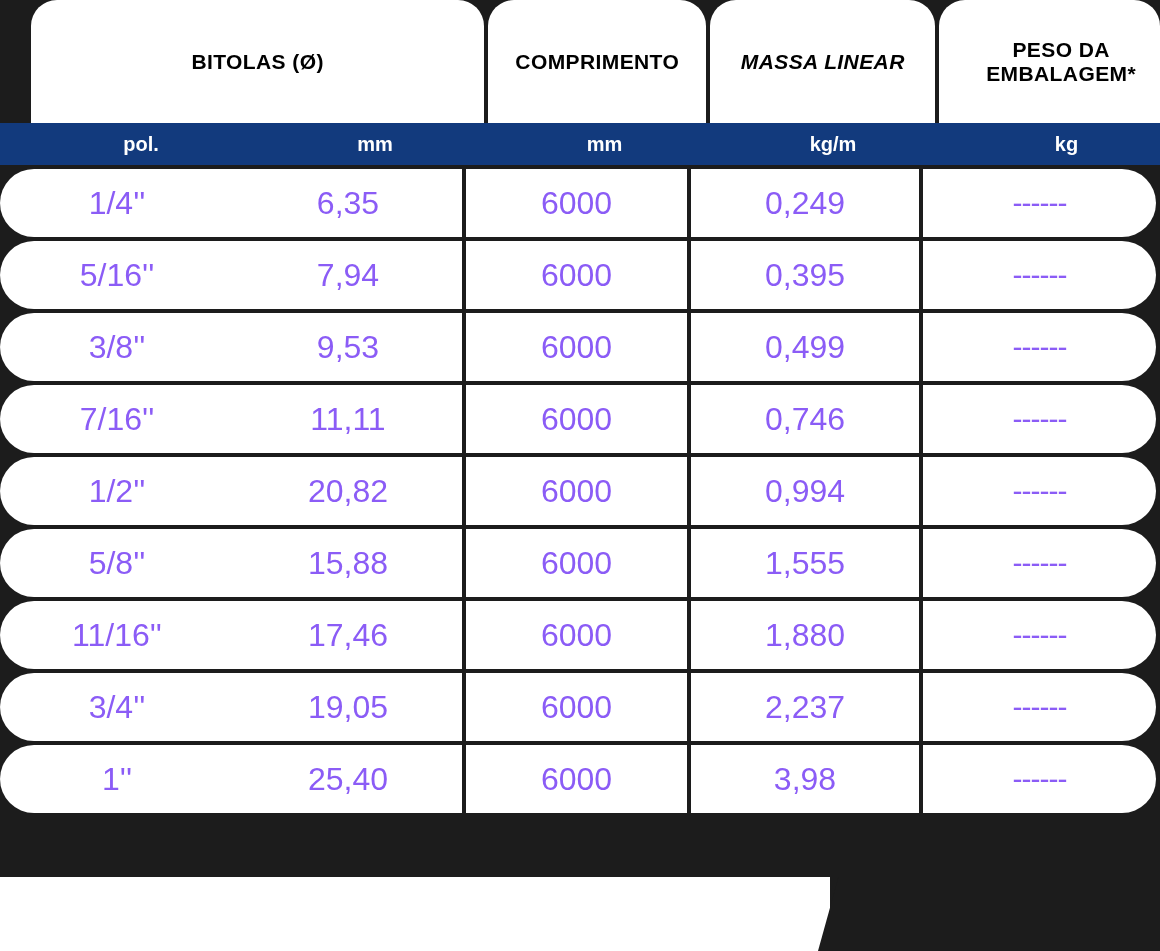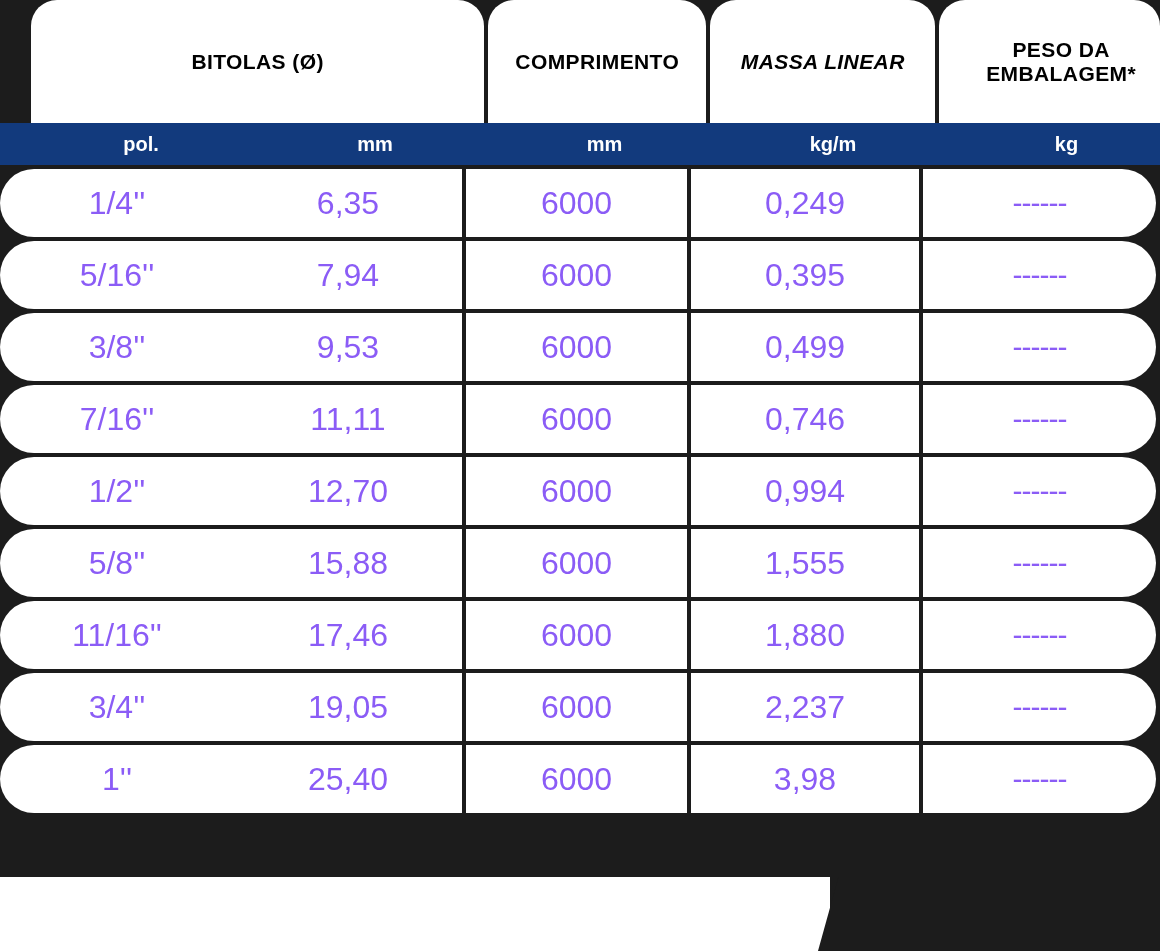--- a/index.html
+++ b/index.html
@@ -209,7 +209,7 @@
 
     <div class="data-row">
       <div class="data-cell d-1">1/2''</div>
-      <div class="data-cell d-2">12,70</div>
+      <div class="data-cell d-2">20,82</div>
       <div class="data-cell d-3">6000</div>
       <div class="data-cell d-4">0,994</div>
       <div class="data-cell d-5 dash">------</div>

